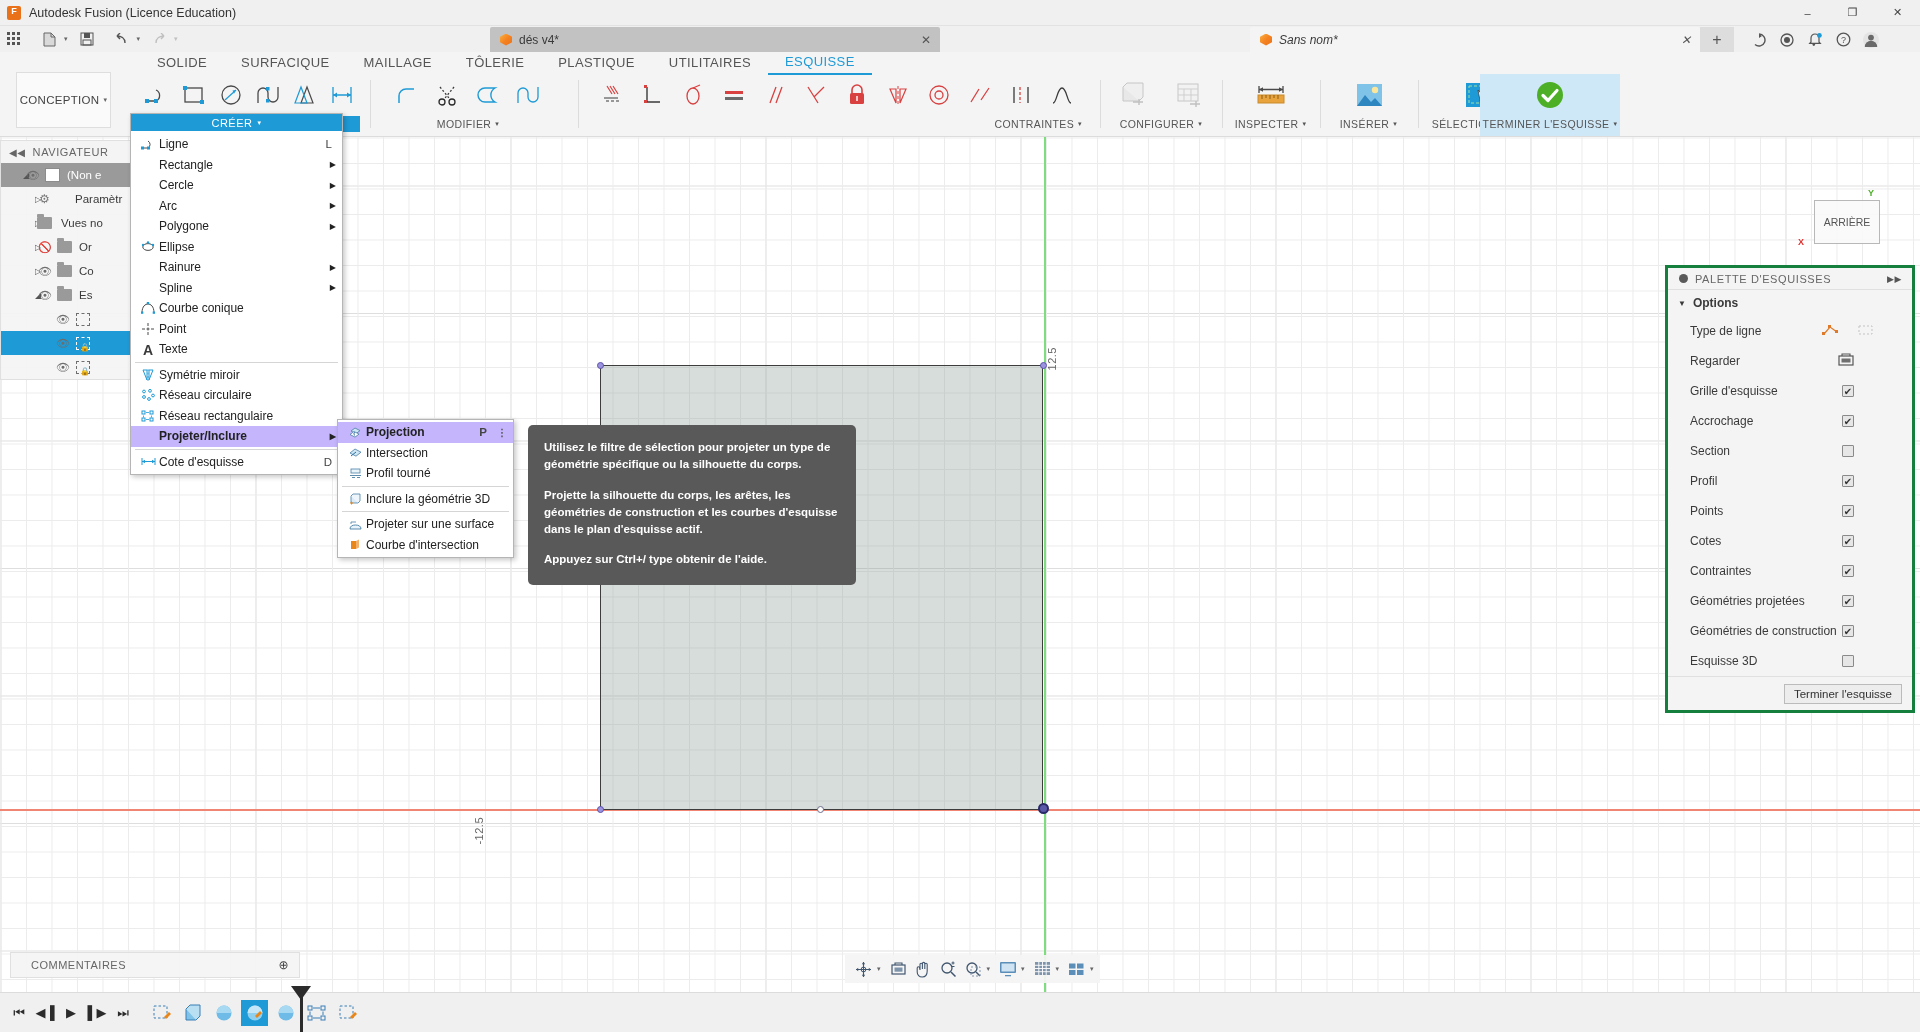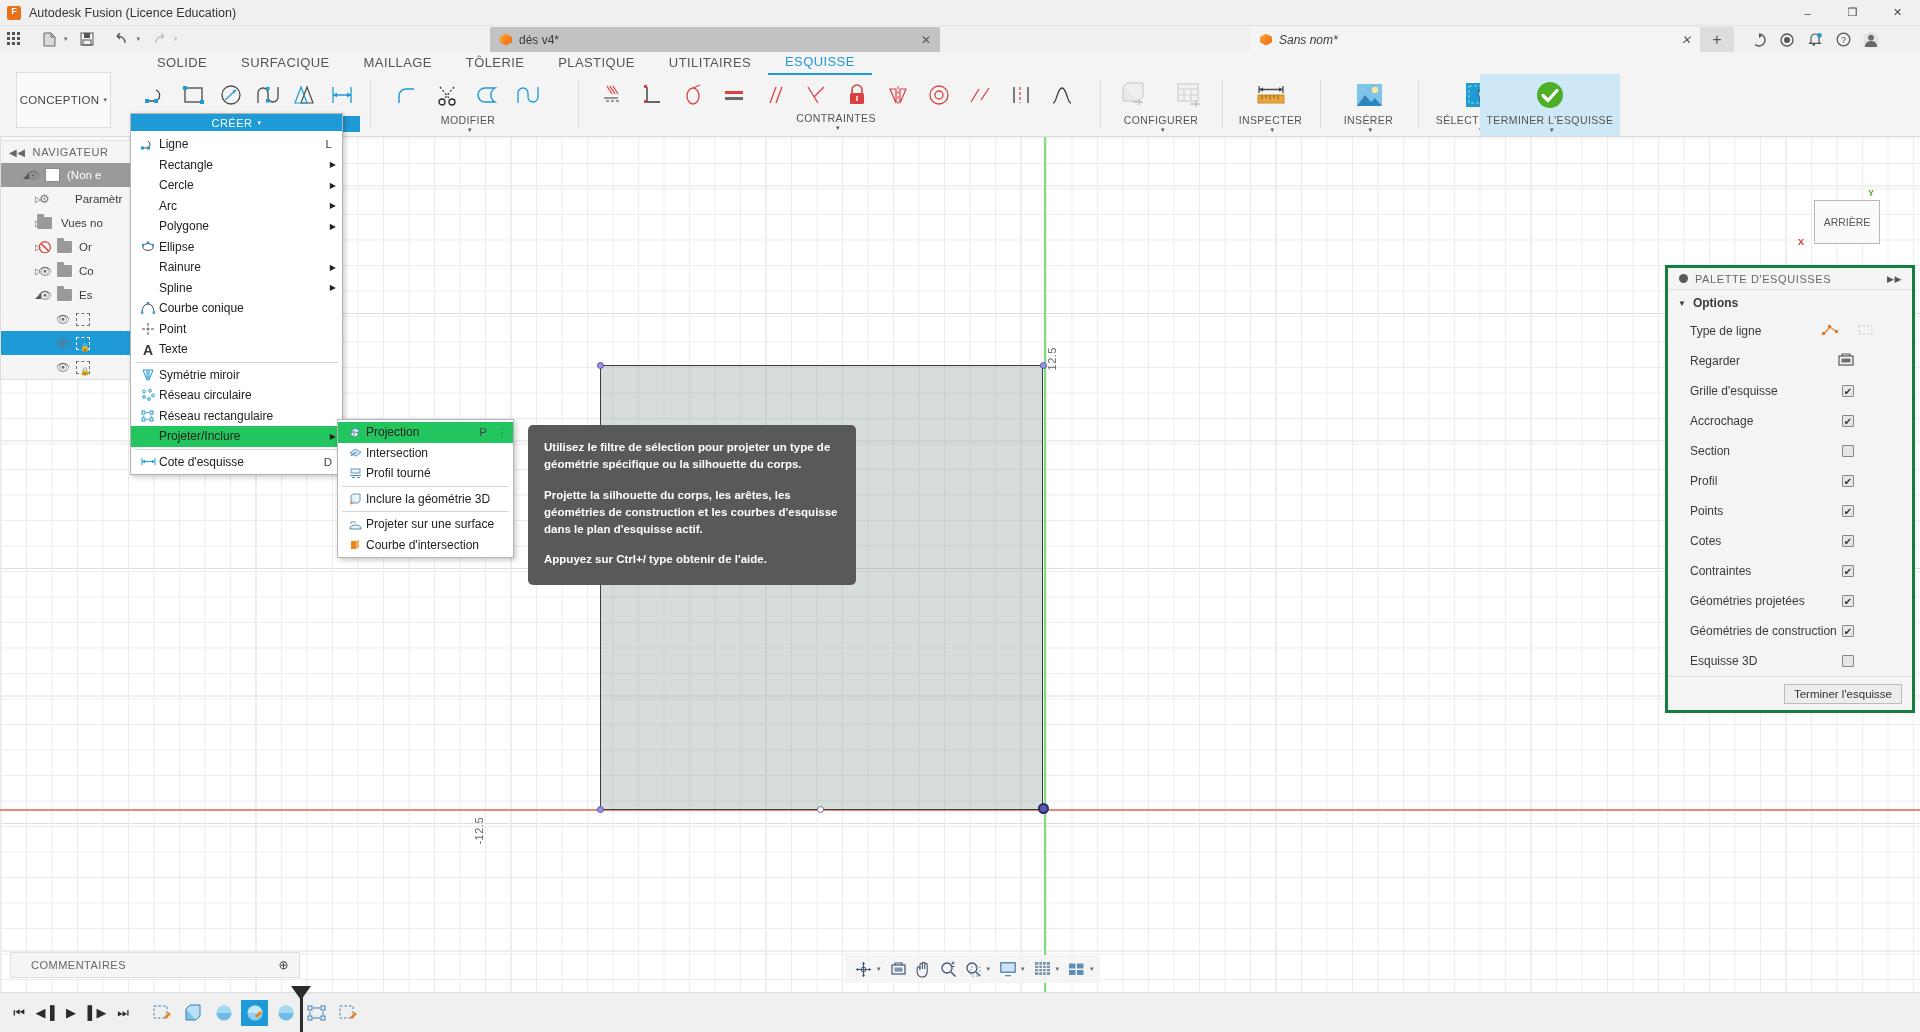--- a/index.html
+++ b/index.html
@@ -73,7 +73,7 @@
   .panel .icons { height:42px; display:flex; align-items:center; }
   .panel .plabel {
     height:16px; display:flex; align-items:center; justify-content:center;
-    font-size:10.5px; color:#555; letter-spacing:.4px; width:100%;flex-direction:column;
+    font-size:10.5px; color:#555; letter-spacing:.4px; width:100%;
   }
   .panel .plabel.hl { background:#1e9ad6; color:#fff; }
   .tool { width:41px; height:40px; display:flex; align-items:center; justify-content:center;}

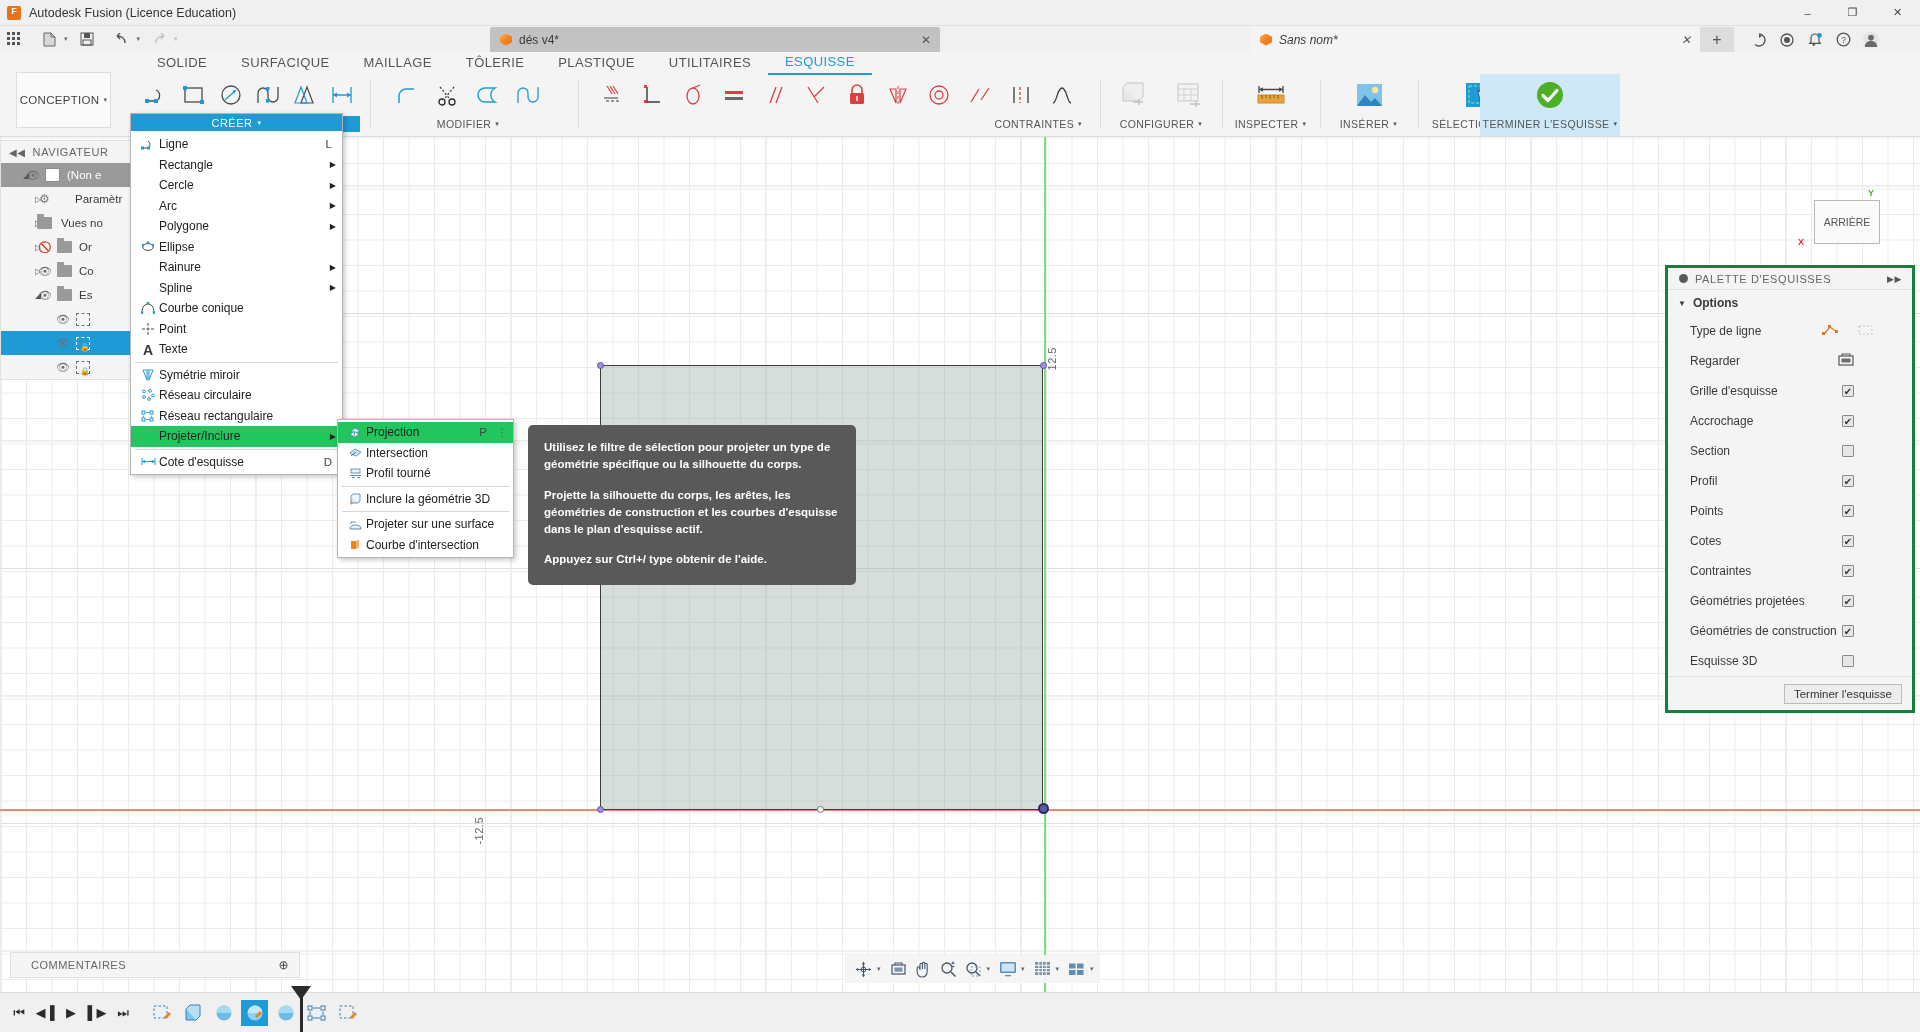--- a/index.html
+++ b/index.html
@@ -169,7 +169,7 @@
   .menu-hdr { height:17px; background:#1e9ad6; color:#fff; display:flex; align-items:center;
     justify-content:center; font-size:11px; letter-spacing:.5px;}
   .mi { height:20.5px; display:flex; align-items:center; padding:0 6px; white-space:nowrap;}
-  .mi.sel { background:#22c55e; }
+  .mi.sel { background:#c4b5fd;font-weight:bold; }
   .mi .mico { width:22px; display:flex; align-items:center; justify-content:center; flex:0 0 22px;}
   .mi .mlbl { flex:1; }
   .mi .shortcut { color:#444; font-size:11.5px; margin-right:4px;}

